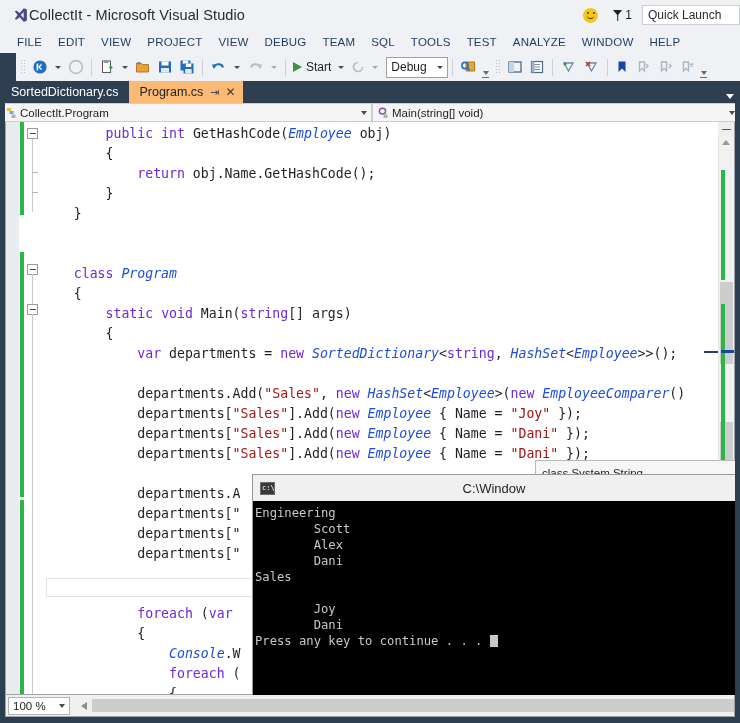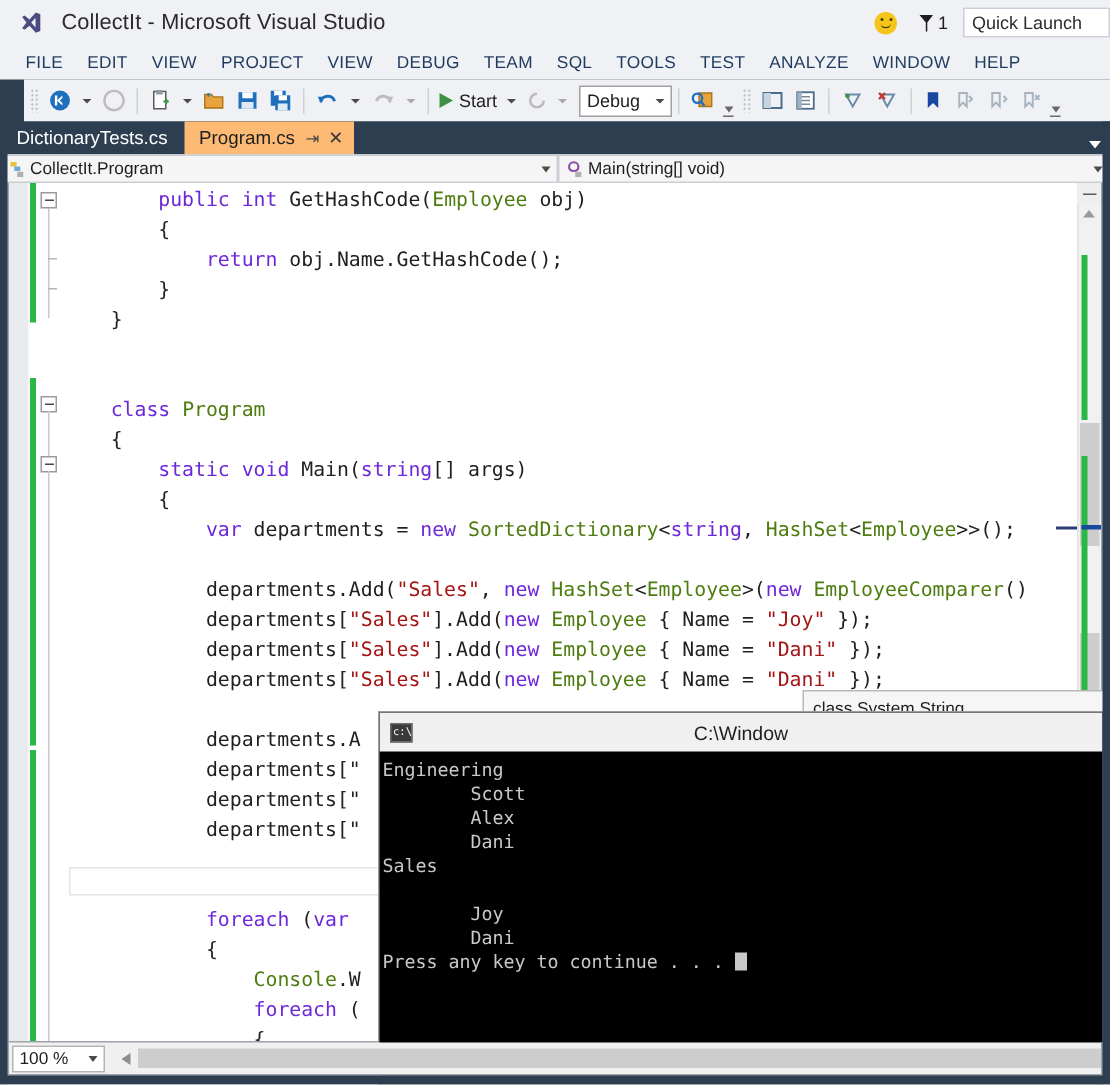--- a/index.html
+++ b/index.html
@@ -28,7 +28,7 @@
     color: #68217a;
   }
   .title-text {
-    margin-left: 12px;
+    margin-left: 0;
     font-size: 14.5px; color: #2b2b2b; letter-spacing: 0.1px;
   }
   .title-right {

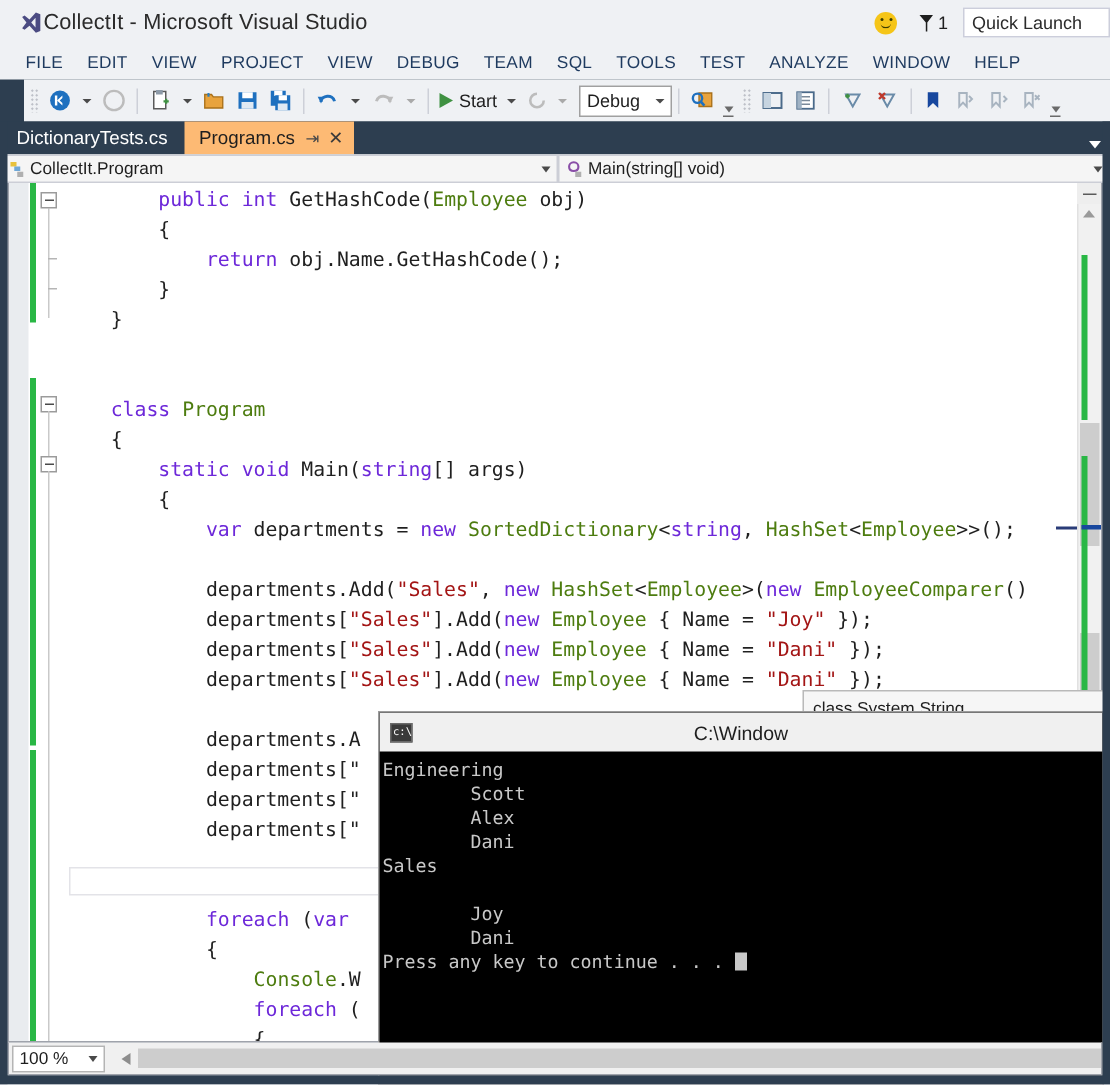--- a/index.html
+++ b/index.html
@@ -535,7 +535,7 @@
 
   <div class="tabstrip">
     <div class="tab inactive">
-      <span>DictionaryTests.cs</span>
+      <span>SortedDictionary.cs</span>
     </div>
     <div class="tab active">
       <span>Program.cs</span>

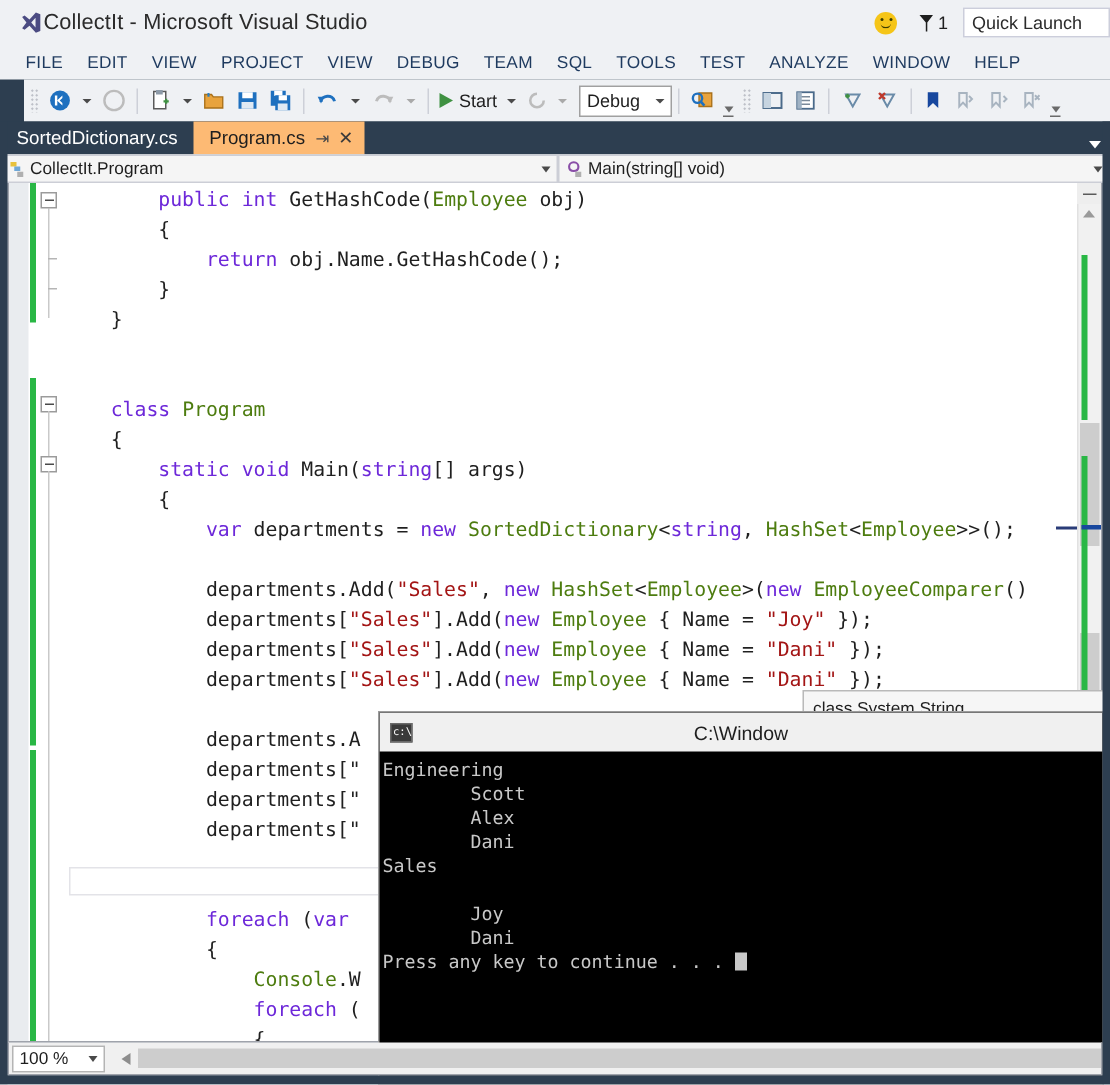--- a/index.html
+++ b/index.html
@@ -208,7 +208,7 @@
   }
   .code .ln { height: 20px; }
   .kw  { color: #6d28d9; }
-  .typ { color: #4d7c0f; }
+  .typ { color: #1d4ed8; font-style: italic; }
   .str { color: #a31515; }
   .caret-line-box {
     position: absolute; left: 40px; top: 456px; width: 600px; height: 19px;

